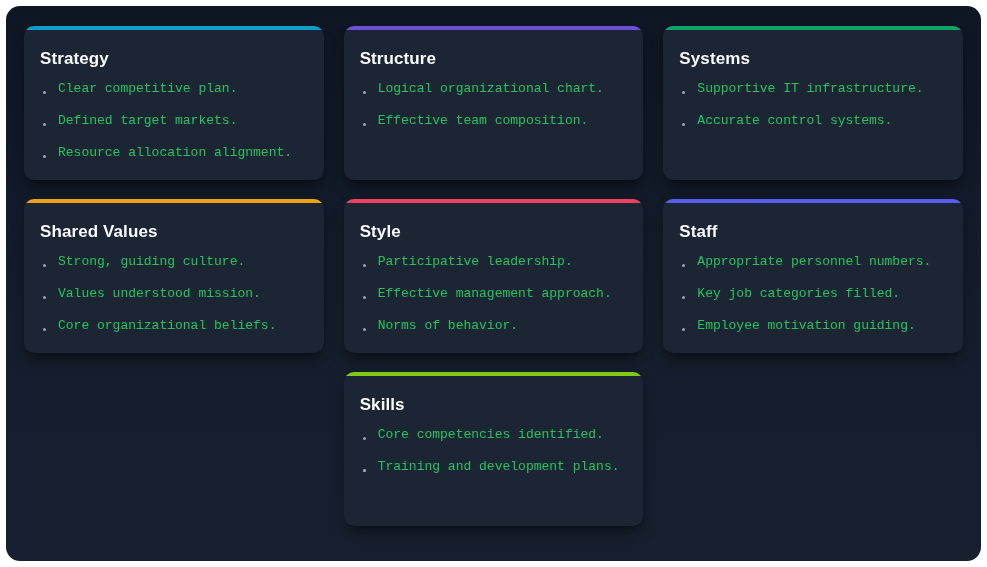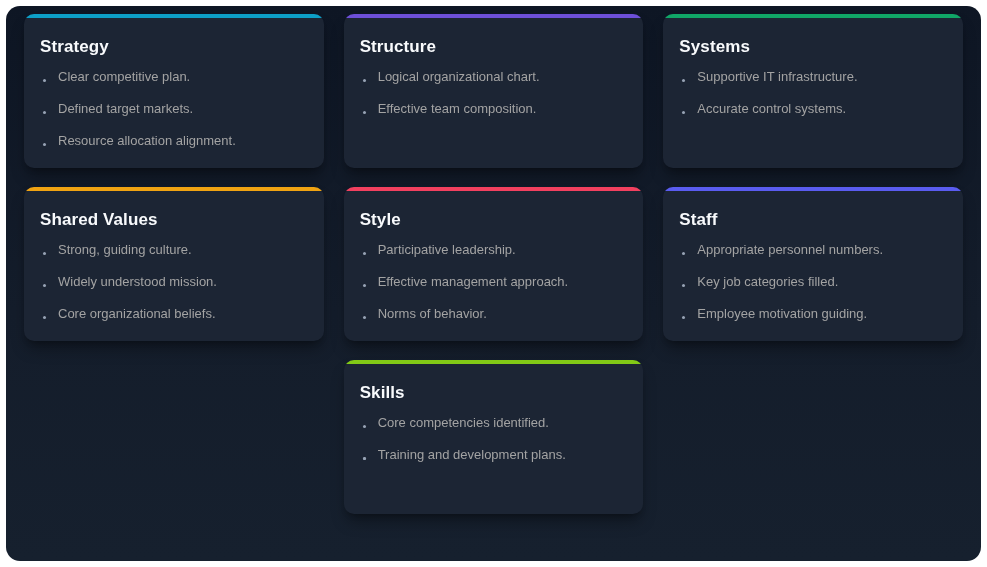--- a/index.html
+++ b/index.html
@@ -15,7 +15,7 @@
     left: 6px; top: 6px; right: 6px; bottom: 6px;
     border-radius: 14px;
     background: linear-gradient(180deg, #0e1624 0%, #141d2b 55%, #16202e 100%);
-    padding: 8px 18px 31px 18px;
+    padding: 20px 18px 31px 18px;
   }
   .grid {
     display: grid;

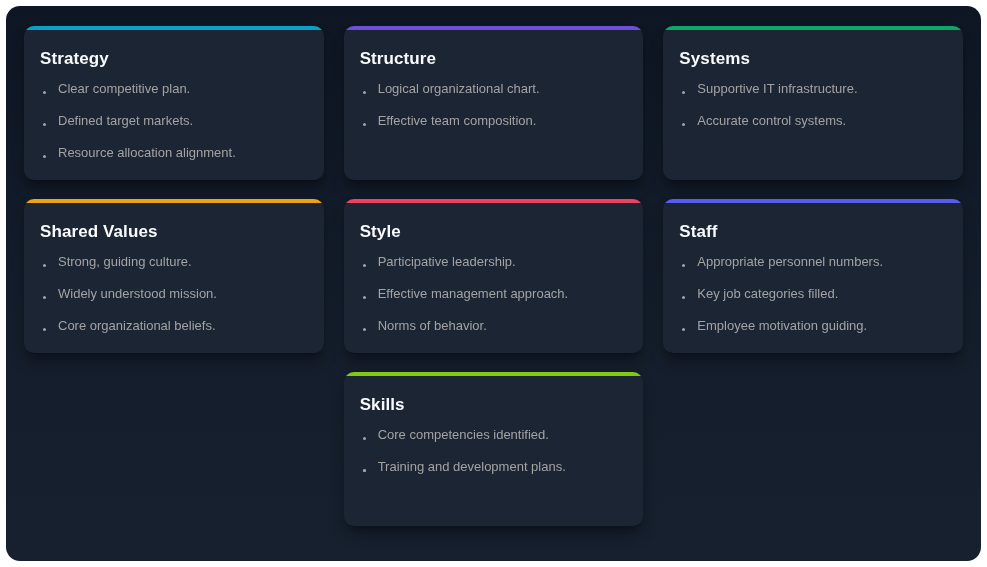--- a/index.html
+++ b/index.html
@@ -50,10 +50,11 @@
   .card li {
     position: relative;
     padding-left: 18px;
-    color: #a3a3a3;
+    color: #22c55e;
     font-size: 13px;
     line-height: 14px;
     margin-bottom: 18px;
+    font-family: Liberation Mono, monospace;
   }
   .dot {
     position: absolute;

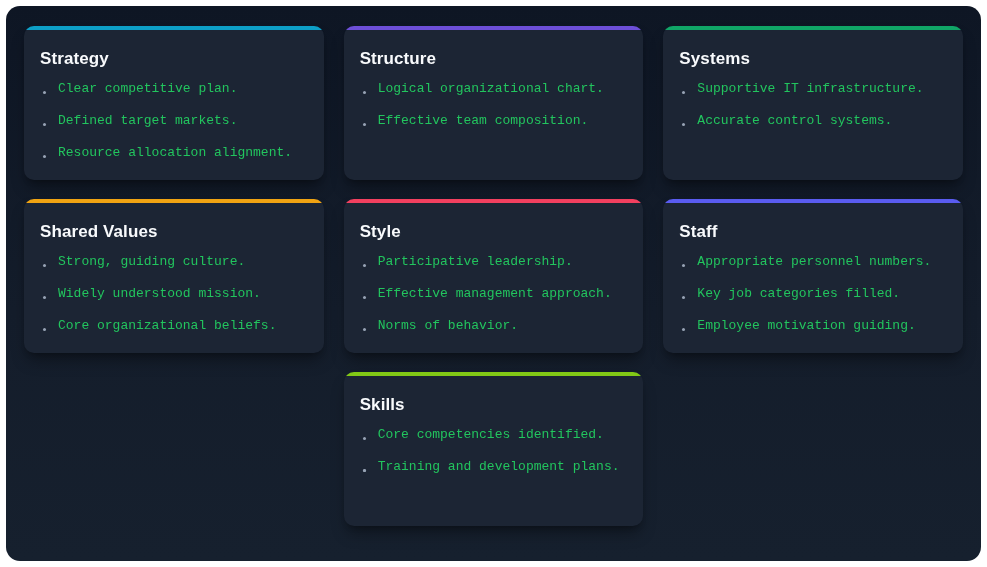--- a/index.html
+++ b/index.html
@@ -105,7 +105,7 @@
       <h2>Shared Values</h2>
       <ul>
         <li><span class="dot"></span><span>Strong, guiding culture.</span></li>
-        <li><span class="dot"></span><span>Widely understood mission.</span></li>
+        <li><span class="dot"></span><span>Values understood mission.</span></li>
         <li><span class="dot"></span><span>Core organizational beliefs.</span></li>
       </ul>
     </section>

